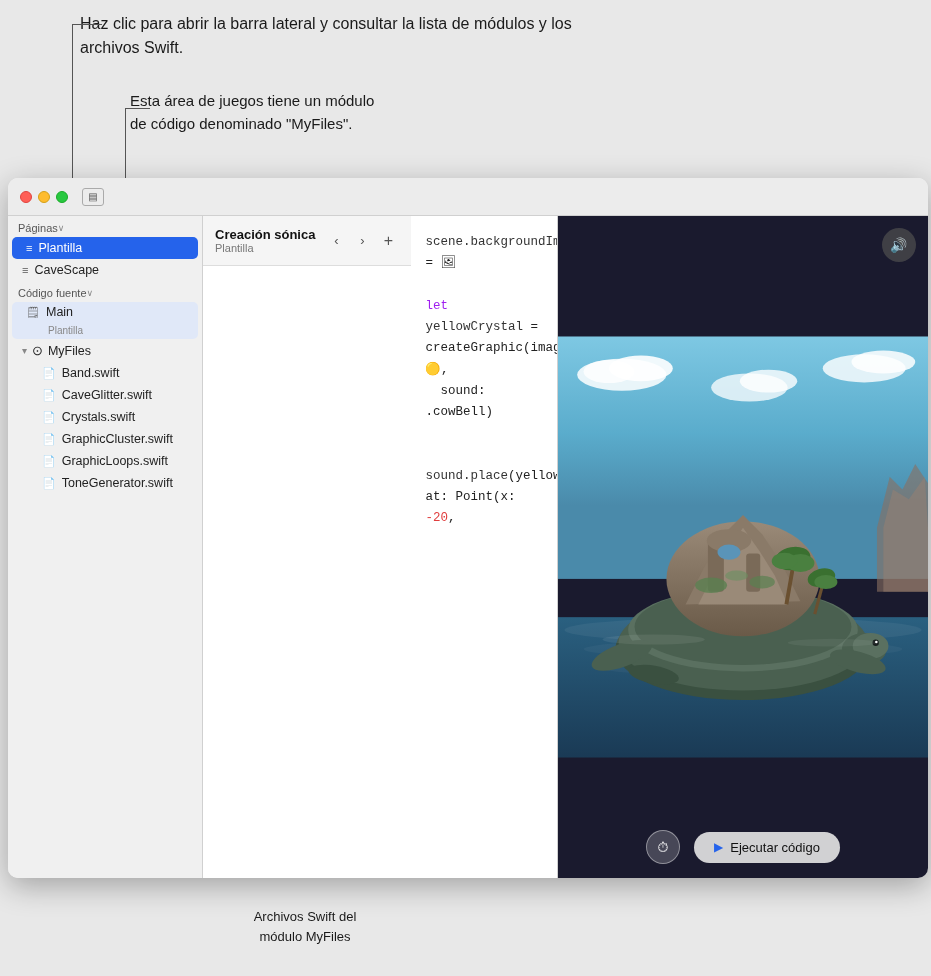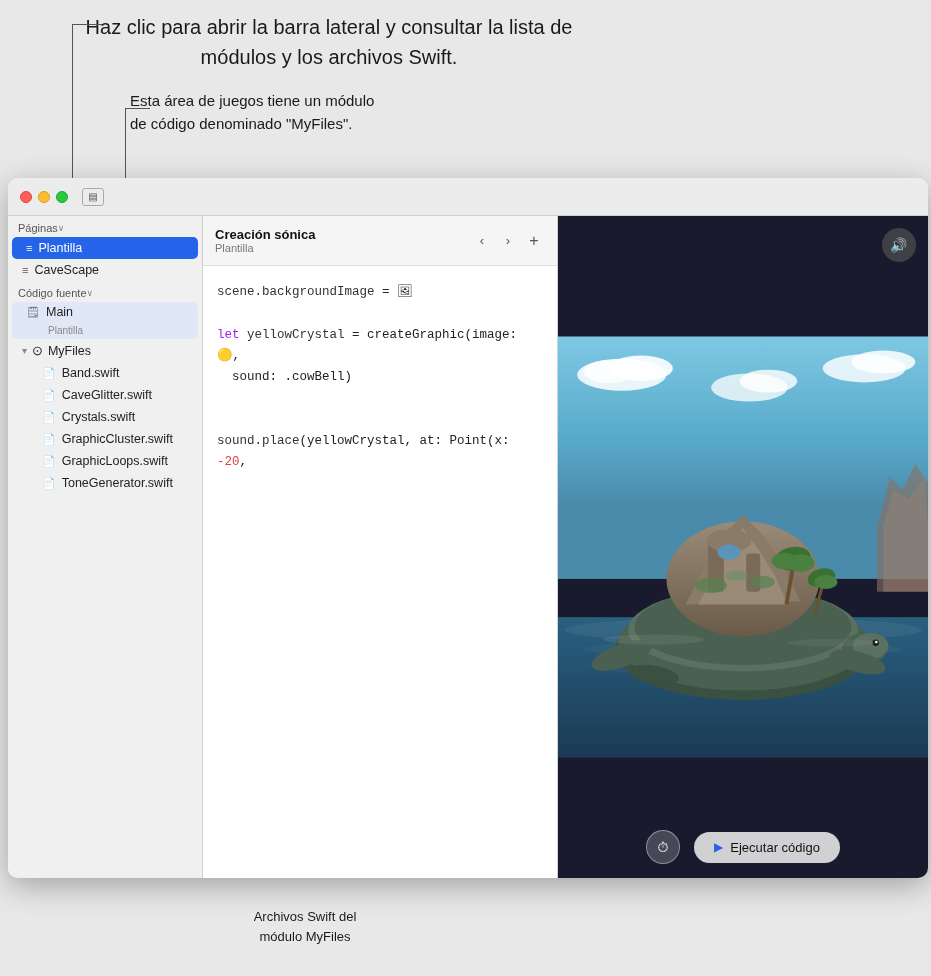--- a/index.html
+++ b/index.html
@@ -16,12 +16,11 @@
     .callout-top {
       position: absolute;
       top: 12px;
-      left: 69px;
+      left: 80px;
       width: 520px;
-      font-size: 20px;
+      font-size: 16px;
       line-height: 1.5;
       color: #1a1a1a;
-      text-align: center;
     }
     .callout-second {
       position: absolute;

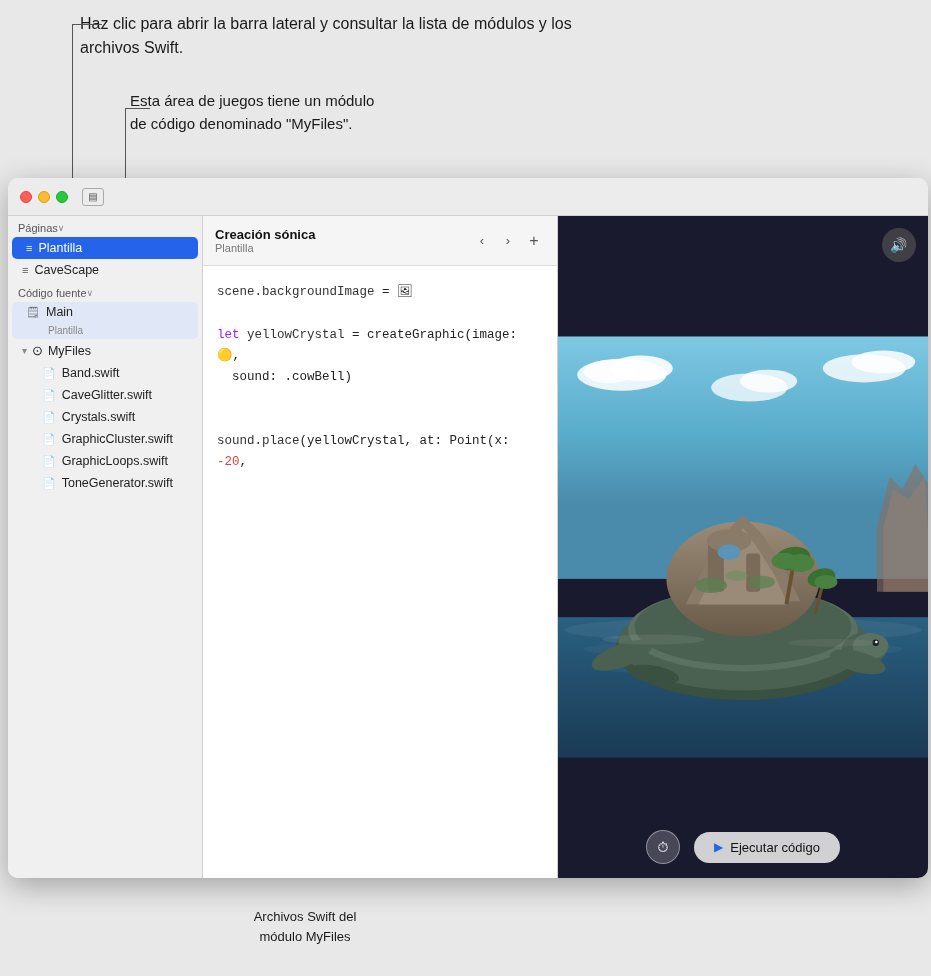--- a/index.html
+++ b/index.html
@@ -281,7 +281,7 @@
     .code-panel {
       width: 355px;
       display: flex;
-      flex-direction: column;
+      flex-direction: row;
       border-right: 1px solid #d0d0d0;
       background: #fff;
     }

